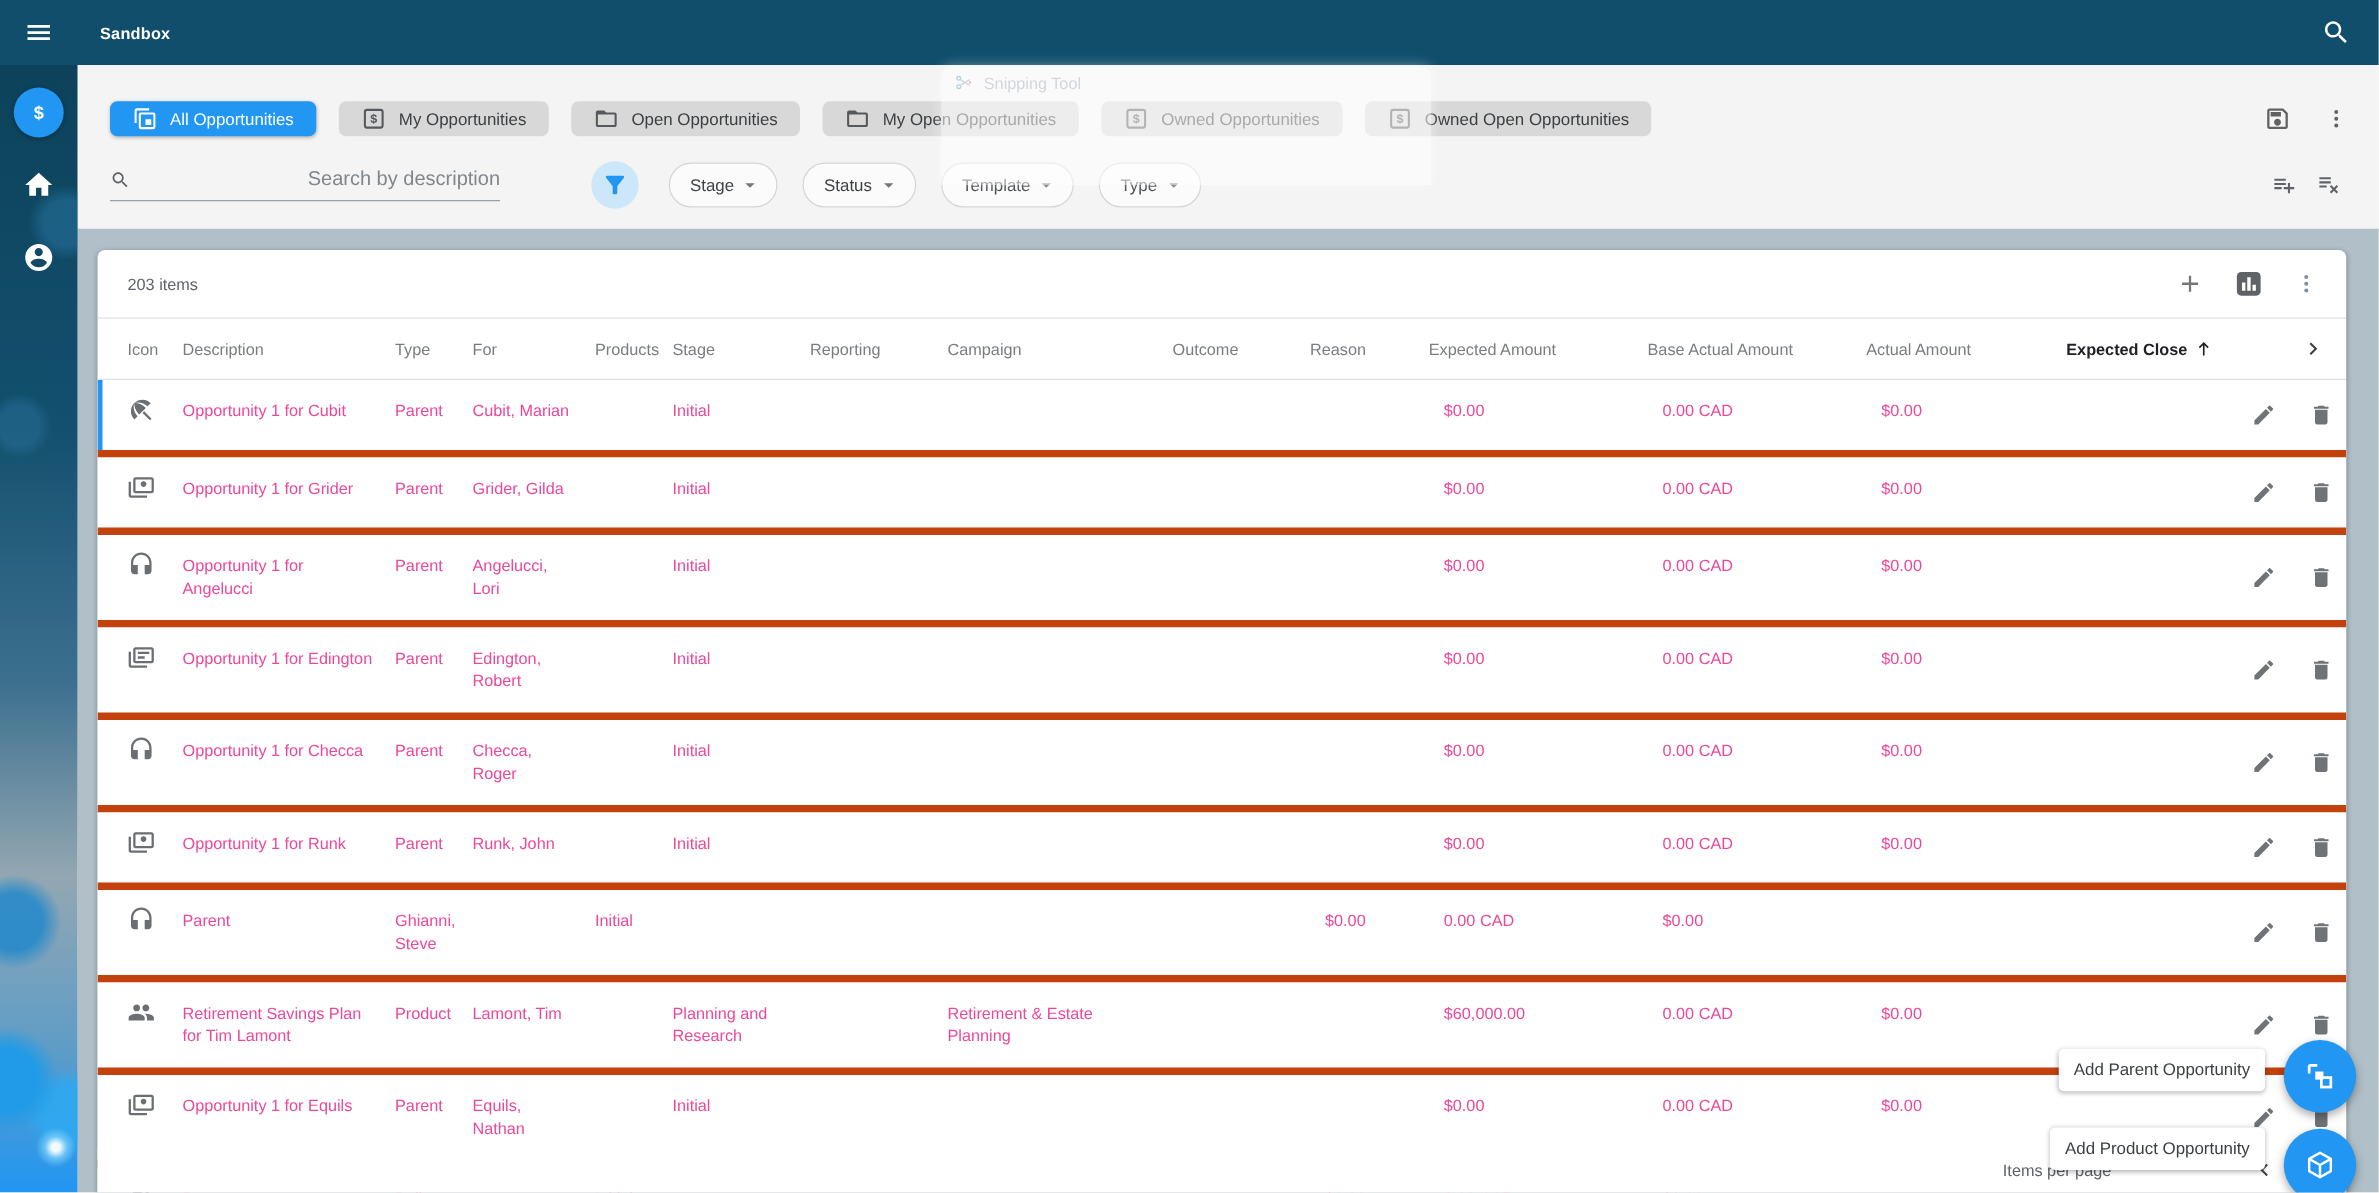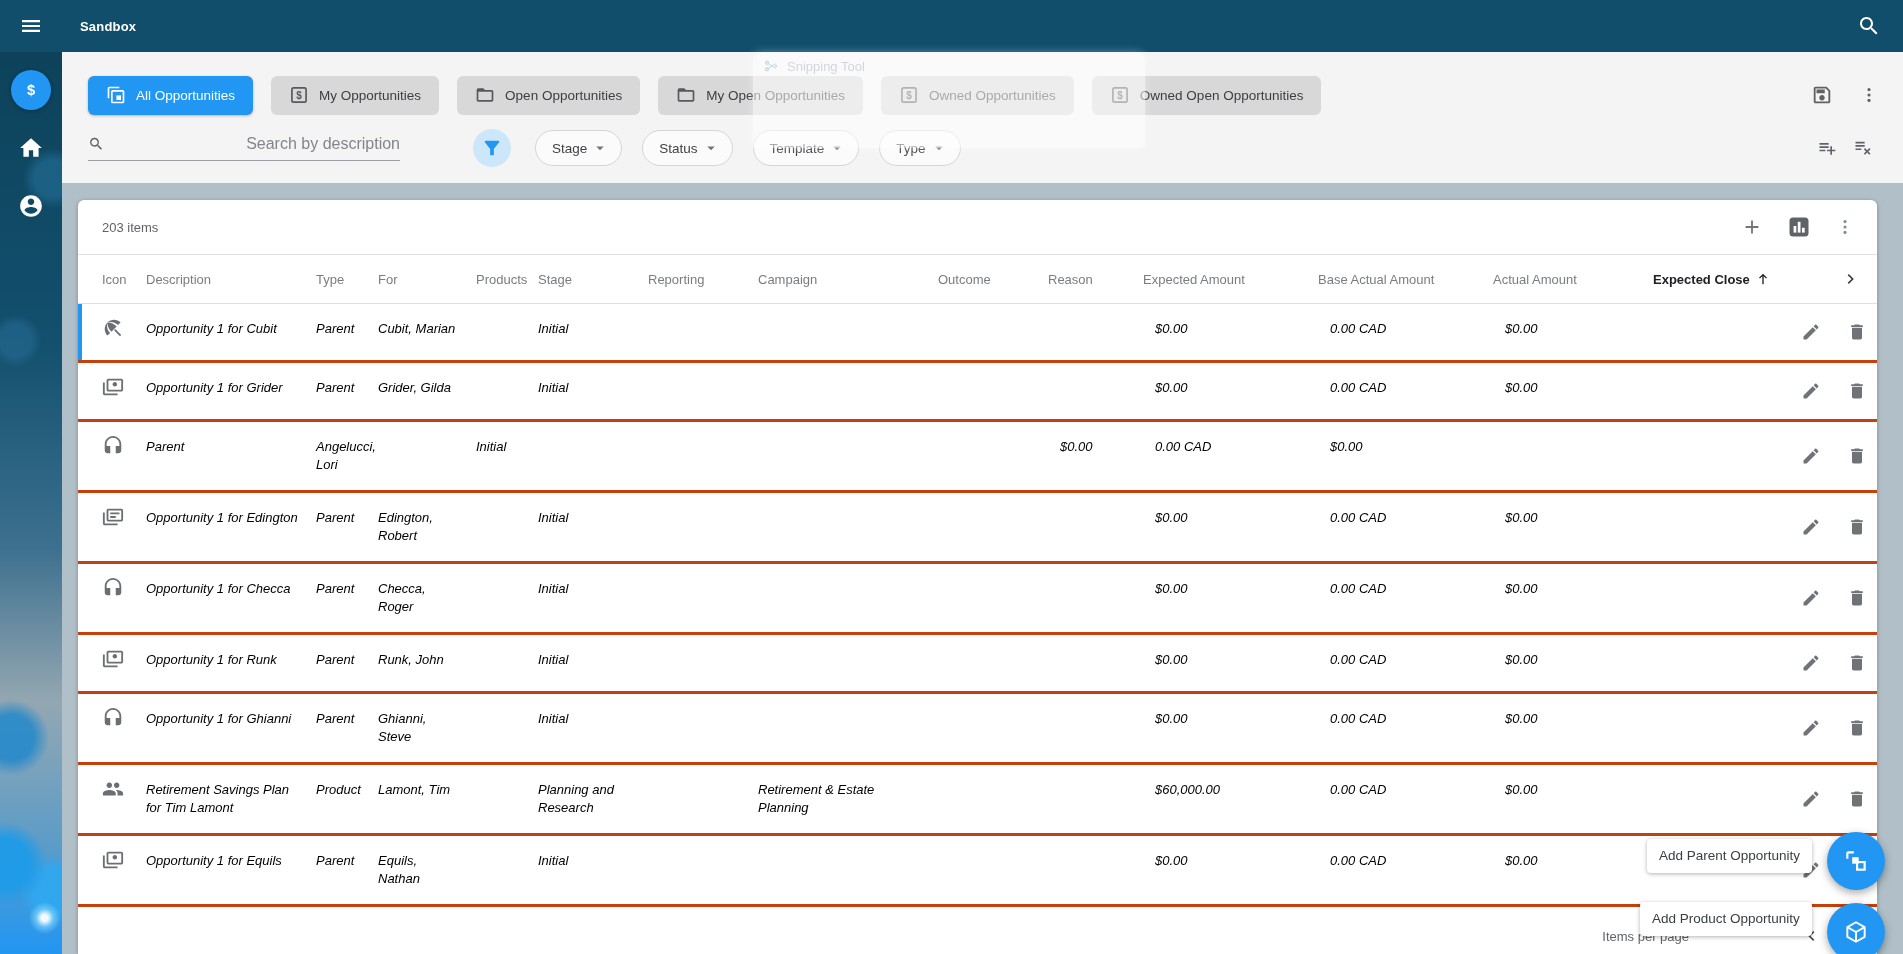--- a/index.html
+++ b/index.html
@@ -45,7 +45,7 @@
   
   .tabs-row { position:absolute; top:23px; left:26px; right:0; height:40px;
               display:flex; align-items:center; gap:18px; padding-right:24px; }
-  .tab-btn { height:39px; border:none; border-radius:6px; background:#d8d8d8; color:#3c4043;
+  .tab-btn { height:28px; border:none; border-radius:6px; background:#d8d8d8; color:#3c4043;
              font-family:inherit; font-size:13.5px; display:flex; align-items:center; gap:10px;
              padding:4px 18px; cursor:pointer; white-space:nowrap; }
   .tab-btn .icon { color:#55585c; }

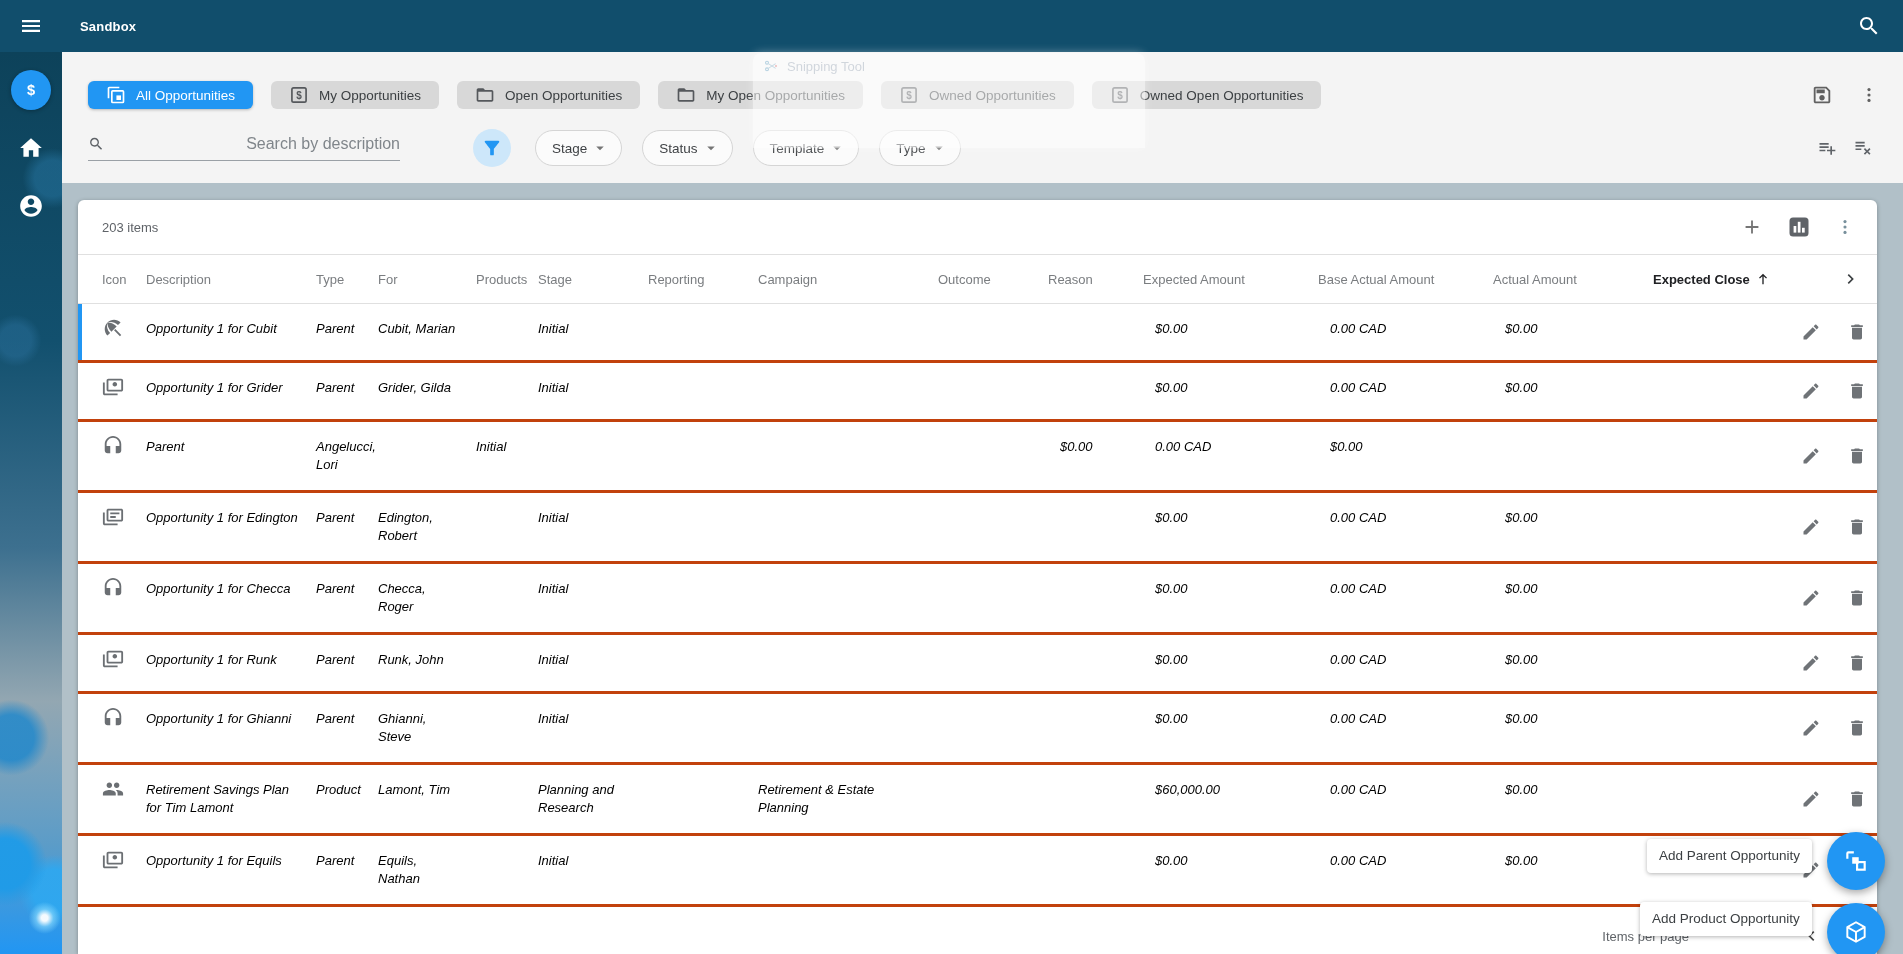--- a/index.html
+++ b/index.html
@@ -91,8 +91,8 @@
   .th.sorted .icon { color:#202124; }
   .th-chev { display:flex; justify-content:center; color:#3c4043; cursor:pointer; }
 
-  .trow { position:relative; border-bottom:3px solid #c2410c; font-size:13px; color:#000000;
-          cursor:pointer; background:#fff;font-style:italic; }
+  .trow { position:relative; border-bottom:6px solid #c2410c; font-size:13px; color:#ec4899;
+          cursor:pointer; background:#fff; }
   .trow .cell { padding:16px 14px 16px 0; line-height:18px; }
   .trow .c-icon { padding-top:13px; color:#6b6f73; }
   .trow.selected::before { content:""; position:absolute; left:0; top:0; bottom:0; width:4px;

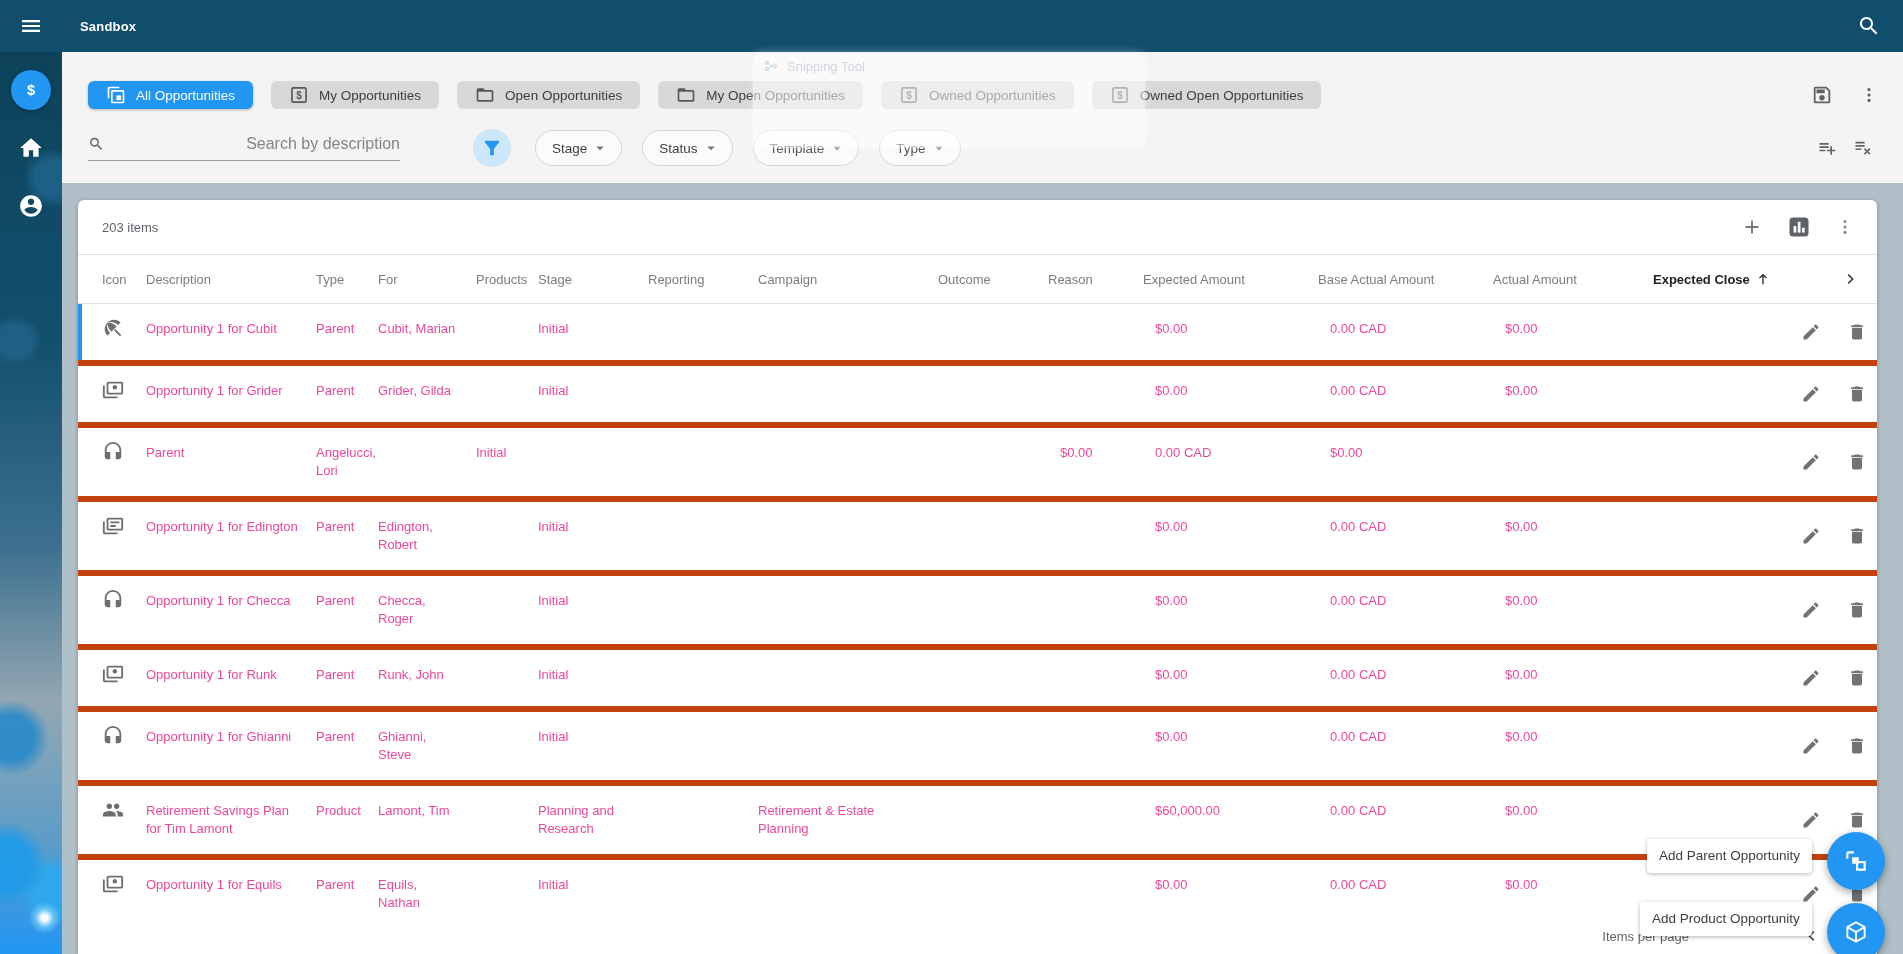--- a/index.html
+++ b/index.html
@@ -437,6 +437,7 @@
     <div class="cell c-icon"><span class="icon i22 row-icon"><svg viewBox="0 0 24 24">
                 <path fill="currentColor" d="M12 1c-4.97 0-9 4.03-9 9v7c0 1.66 1.34 3 3 3h3v-8H5v-2c0-3.87 3.13-7 7-7s7 3.13 7 7v2h-4v8h3c1.66 0 3-1.34 3-3v-7c0-4.97-4.03-9-9-9z"></path>
               </svg></span></div>
+    <div class="cell">Opportunity 1 for Angelucci</div>
     <div class="cell">Parent</div>
     <div class="cell">Angelucci, Lori</div>
     <div class="cell"></div>

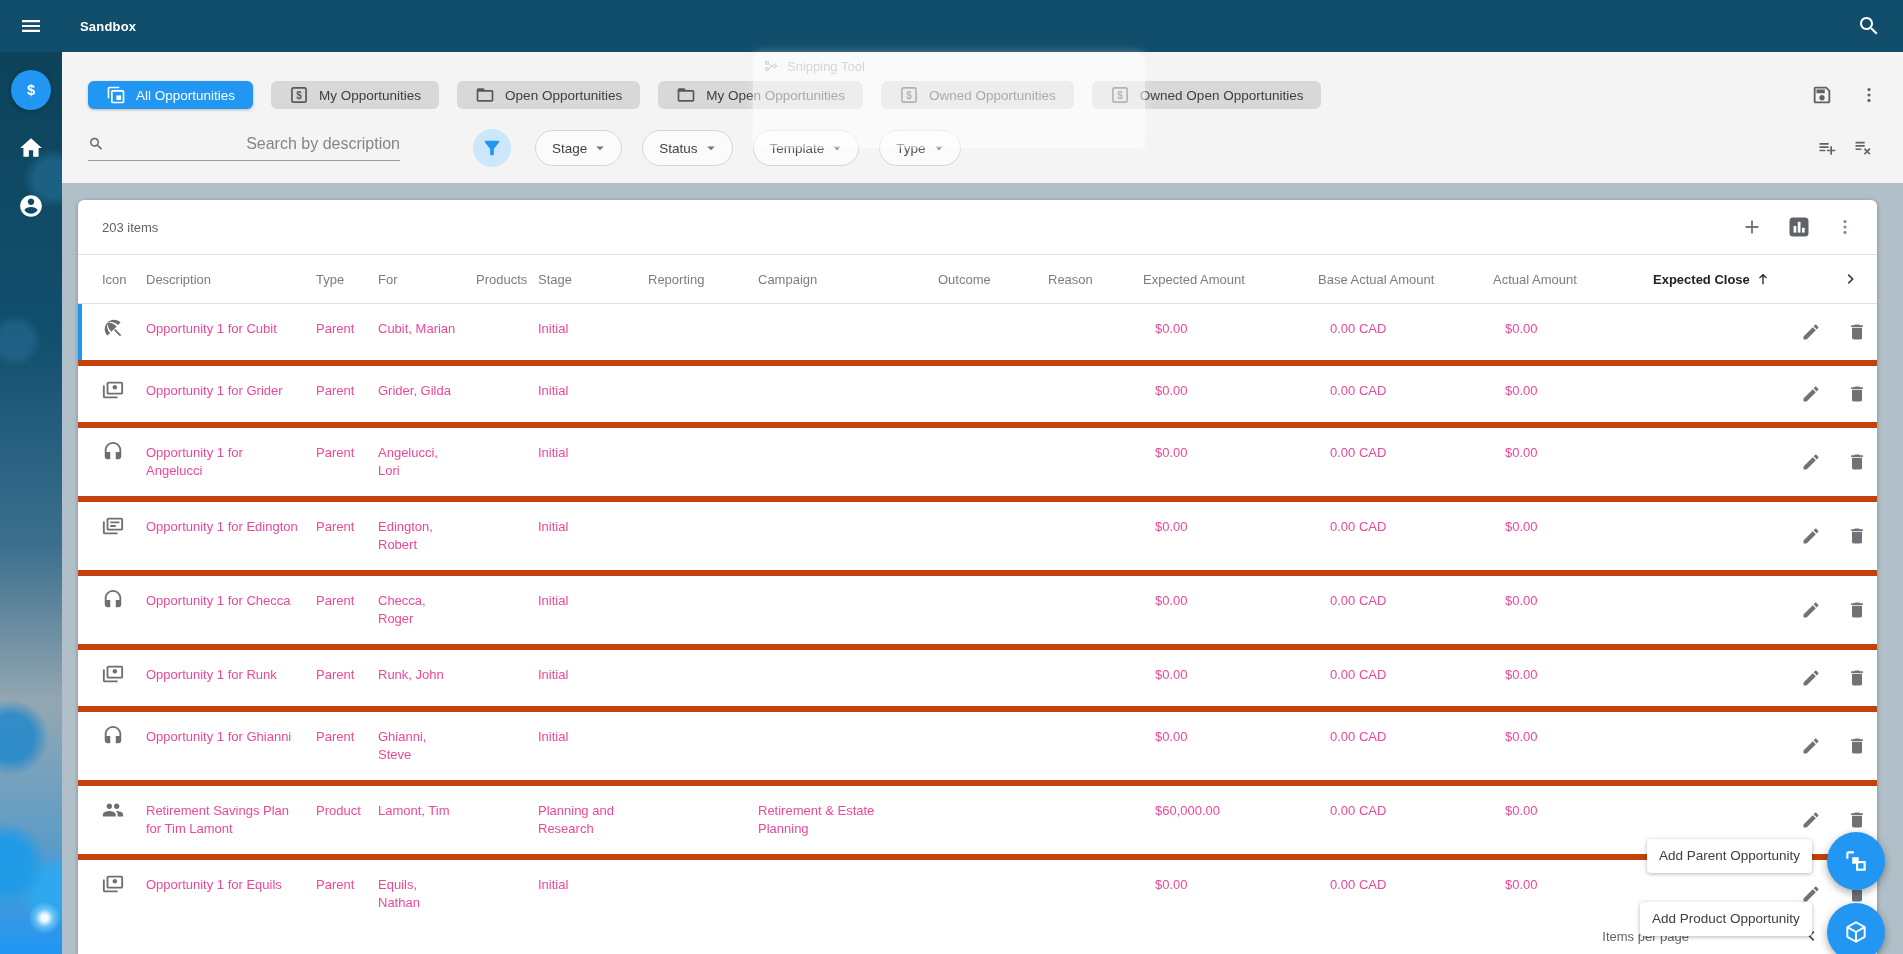--- a/index.html
+++ b/index.html
@@ -565,7 +565,6 @@
     <div class="cell c-icon"><span class="icon i22 row-icon"><svg viewBox="0 0 24 24">
                 <path fill="currentColor" d="M12 1c-4.97 0-9 4.03-9 9v7c0 1.66 1.34 3 3 3h3v-8H5v-2c0-3.87 3.13-7 7-7s7 3.13 7 7v2h-4v8h3c1.66 0 3-1.34 3-3v-7c0-4.97-4.03-9-9-9z"></path>
               </svg></span></div>
-    <div class="cell">Opportunity 1 for Ghianni</div>
     <div class="cell">Parent</div>
     <div class="cell">Ghianni, Steve</div>
     <div class="cell"></div>

